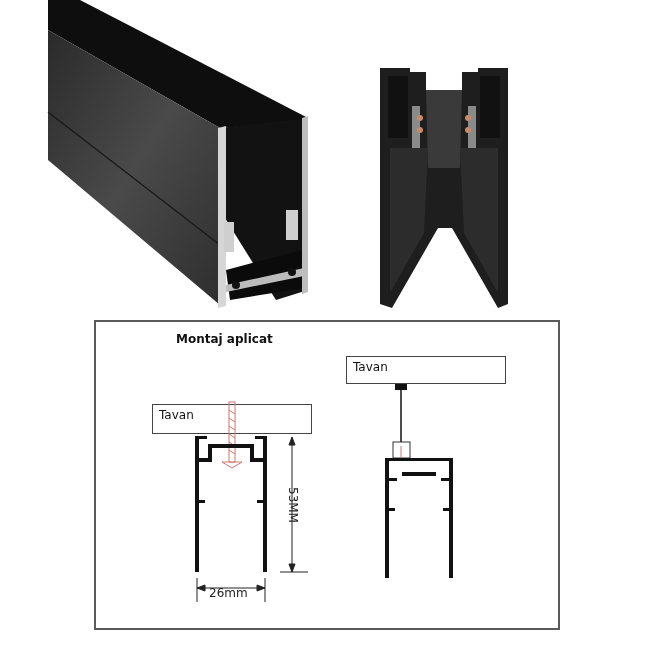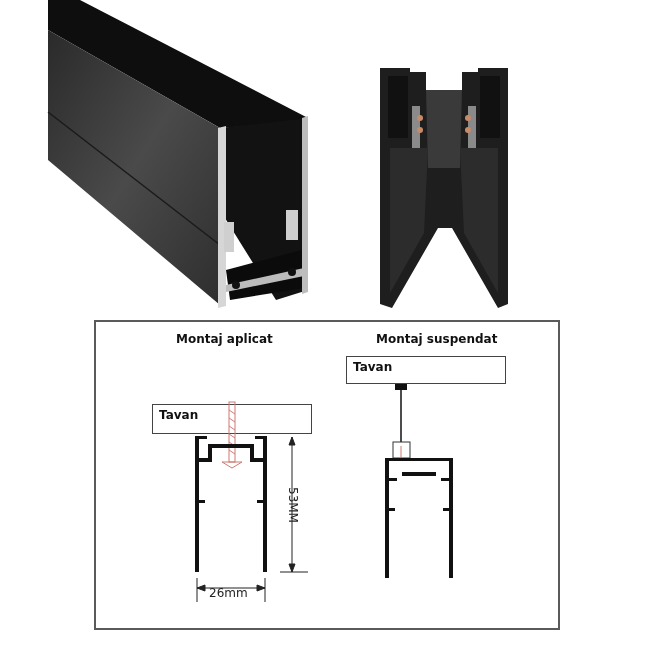--- a/index.html
+++ b/index.html
@@ -65,7 +65,6 @@
 
 <div id="diagram" class="panel">
   <div class="caption" style="left:80px;top:10px">Montaj aplicat</div>
-  <div class="caption" style="left:280px;top:10px">Montaj suspendat</div>
 
   <div class="tavan-box" style="left:56px;top:82px;width:160px;height:30px">
     <span class="tavan-label">Tavan</span>

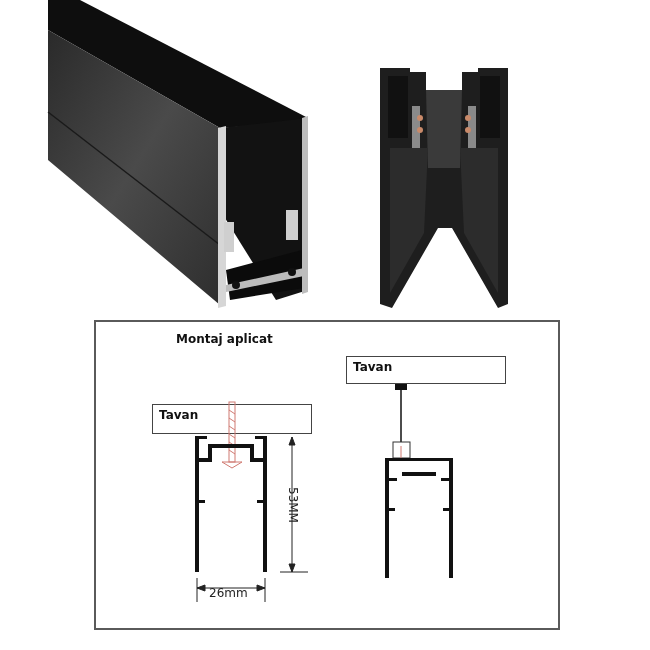--- a/index.html
+++ b/index.html
@@ -12,7 +12,7 @@
   }
   .caption { position: absolute; font-weight: bold; font-size: 12px; color: #111; white-space: nowrap; }
   .tavan-box { position: absolute; border: 1.5px solid #444; background: #fff; box-sizing: border-box; }
-  .tavan-label { position: absolute; left: 6px; top: 3px; font-weight: bold; font-size: 12px; color: #111; }
+  .tavan-label { position: absolute; left: 6px; top: 3px; font-weight: normal; font-size: 12px; color: #111; }
   .dim-label { position: absolute; font-size: 12px; color: #222; white-space: nowrap; }
 </style>
 </head>

